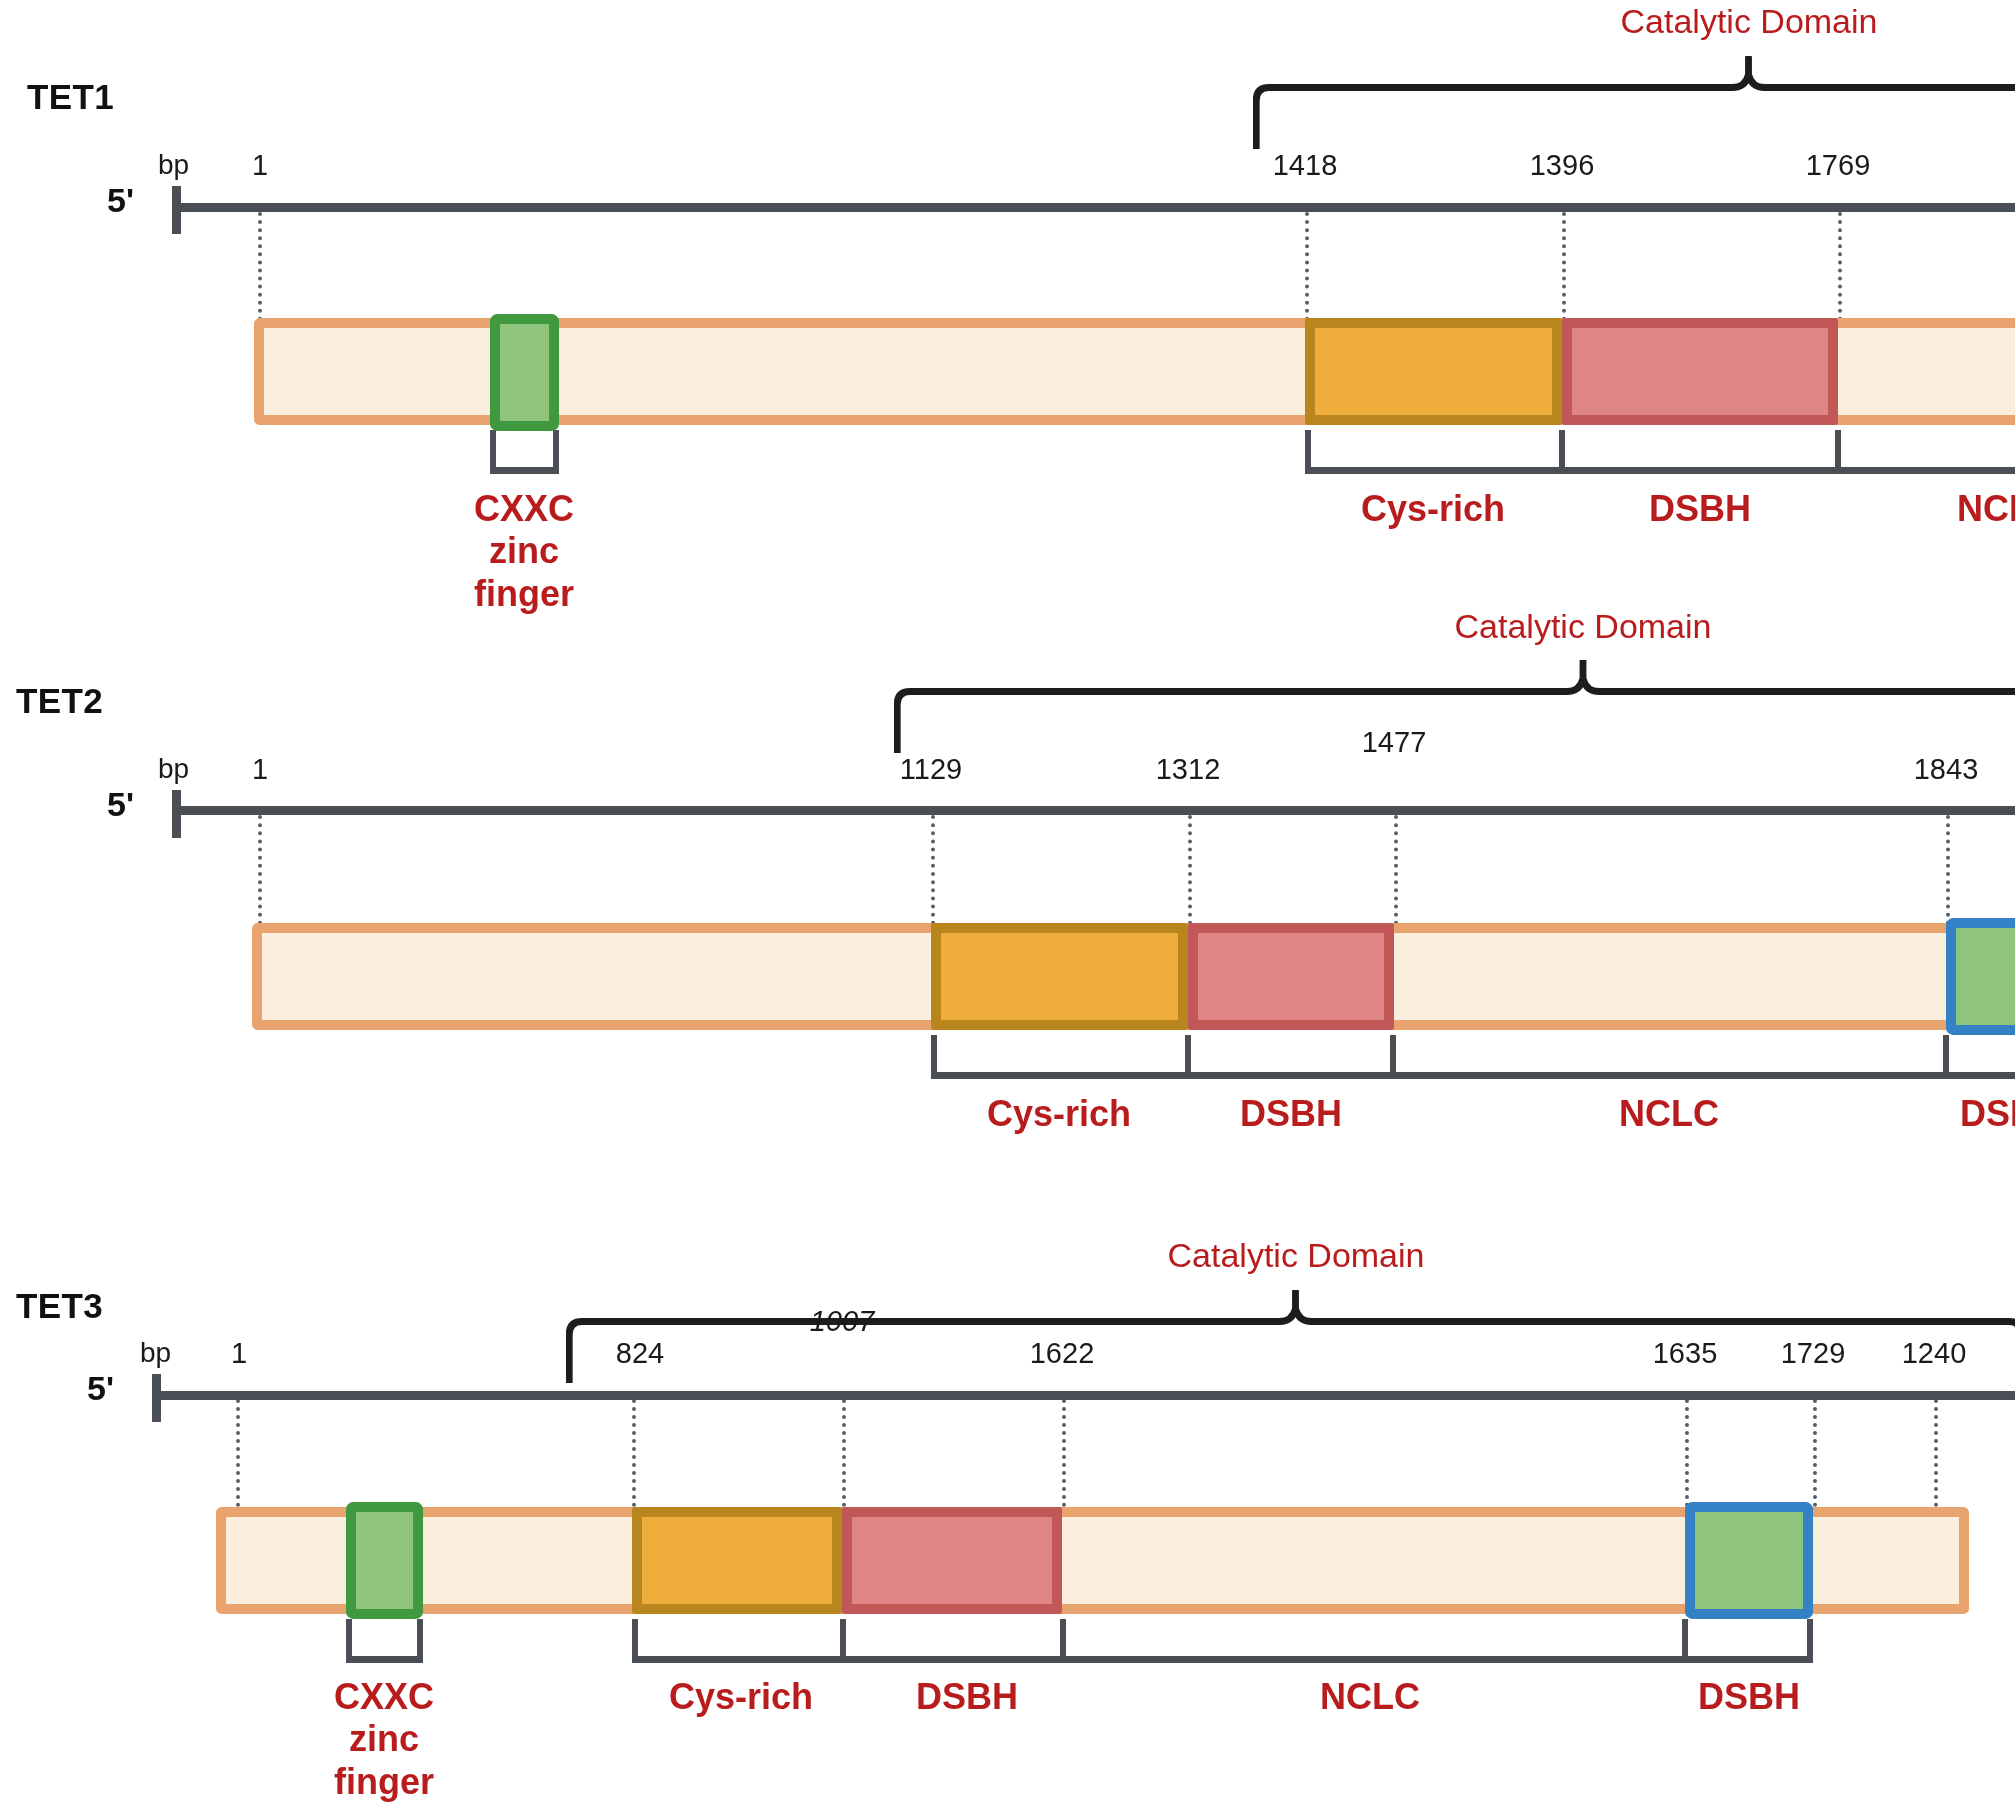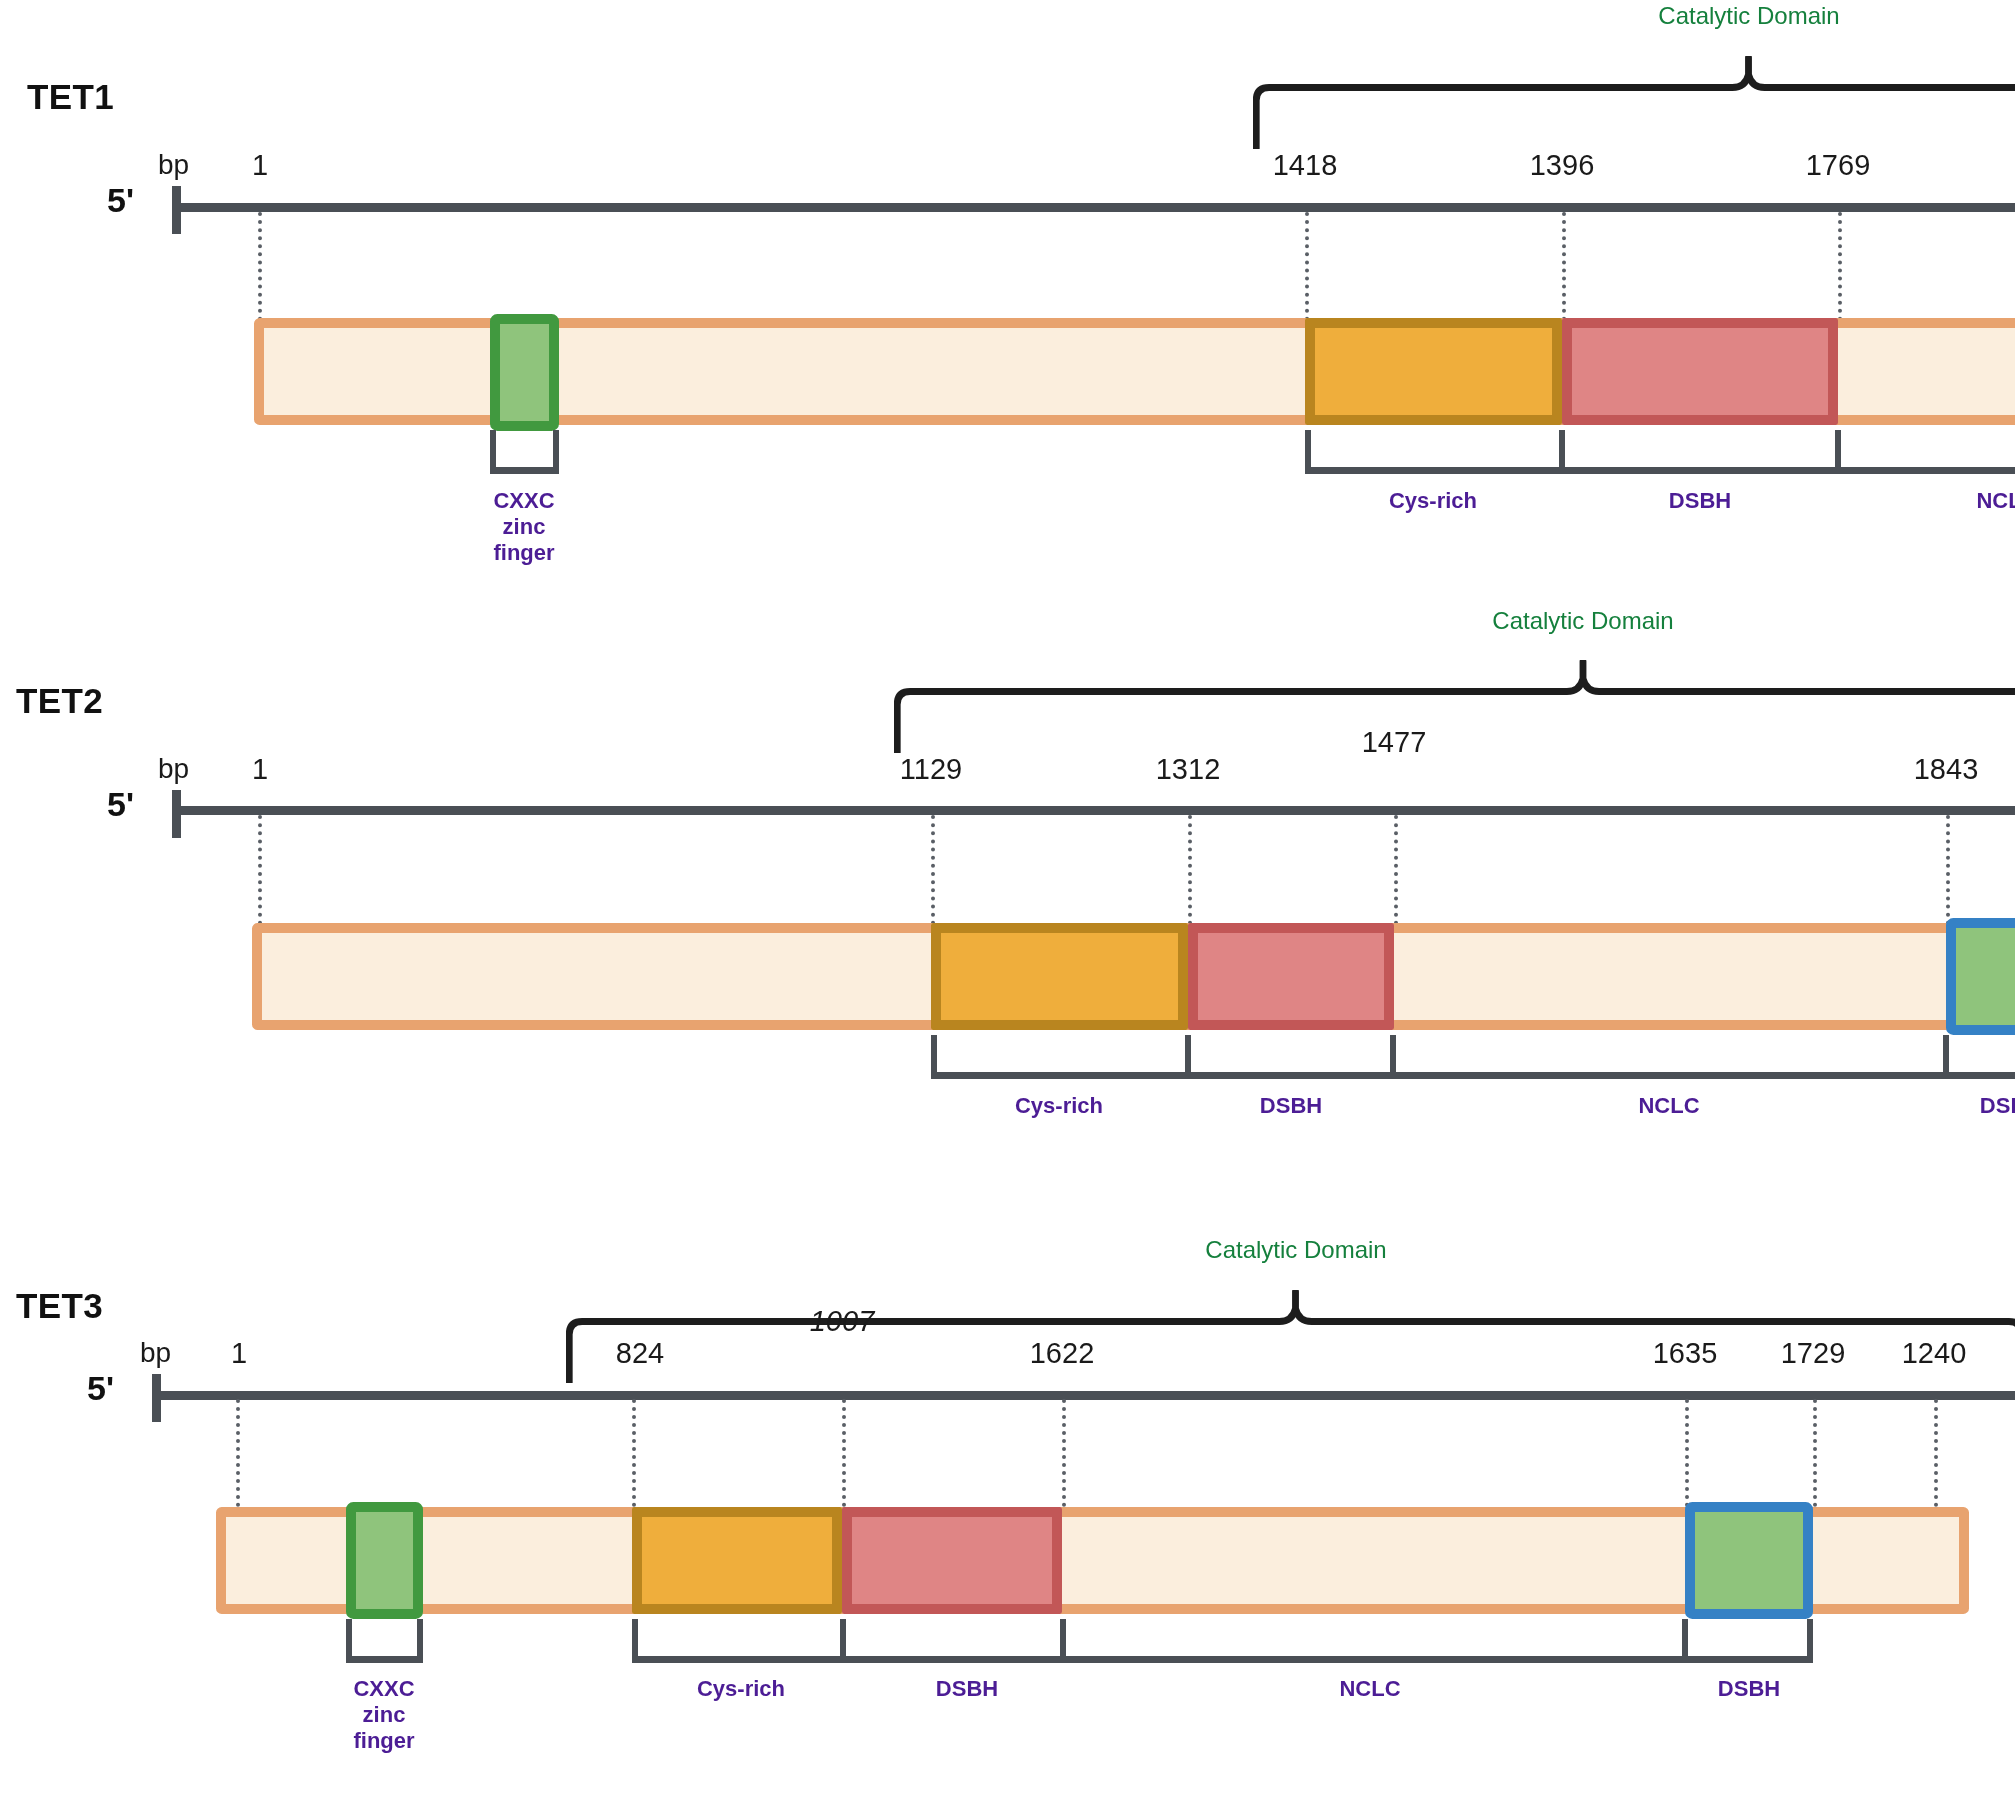--- a/index.html
+++ b/index.html
@@ -114,8 +114,8 @@
   .cdbrace{position:absolute;}
   .cd-caption{
     position:absolute;
-    font-size:24px;
-    color:#15803d;
+    font-size:34px;
+    color:#b91c1c;
     white-space:nowrap;
     transform:translateX(-50%);
   }

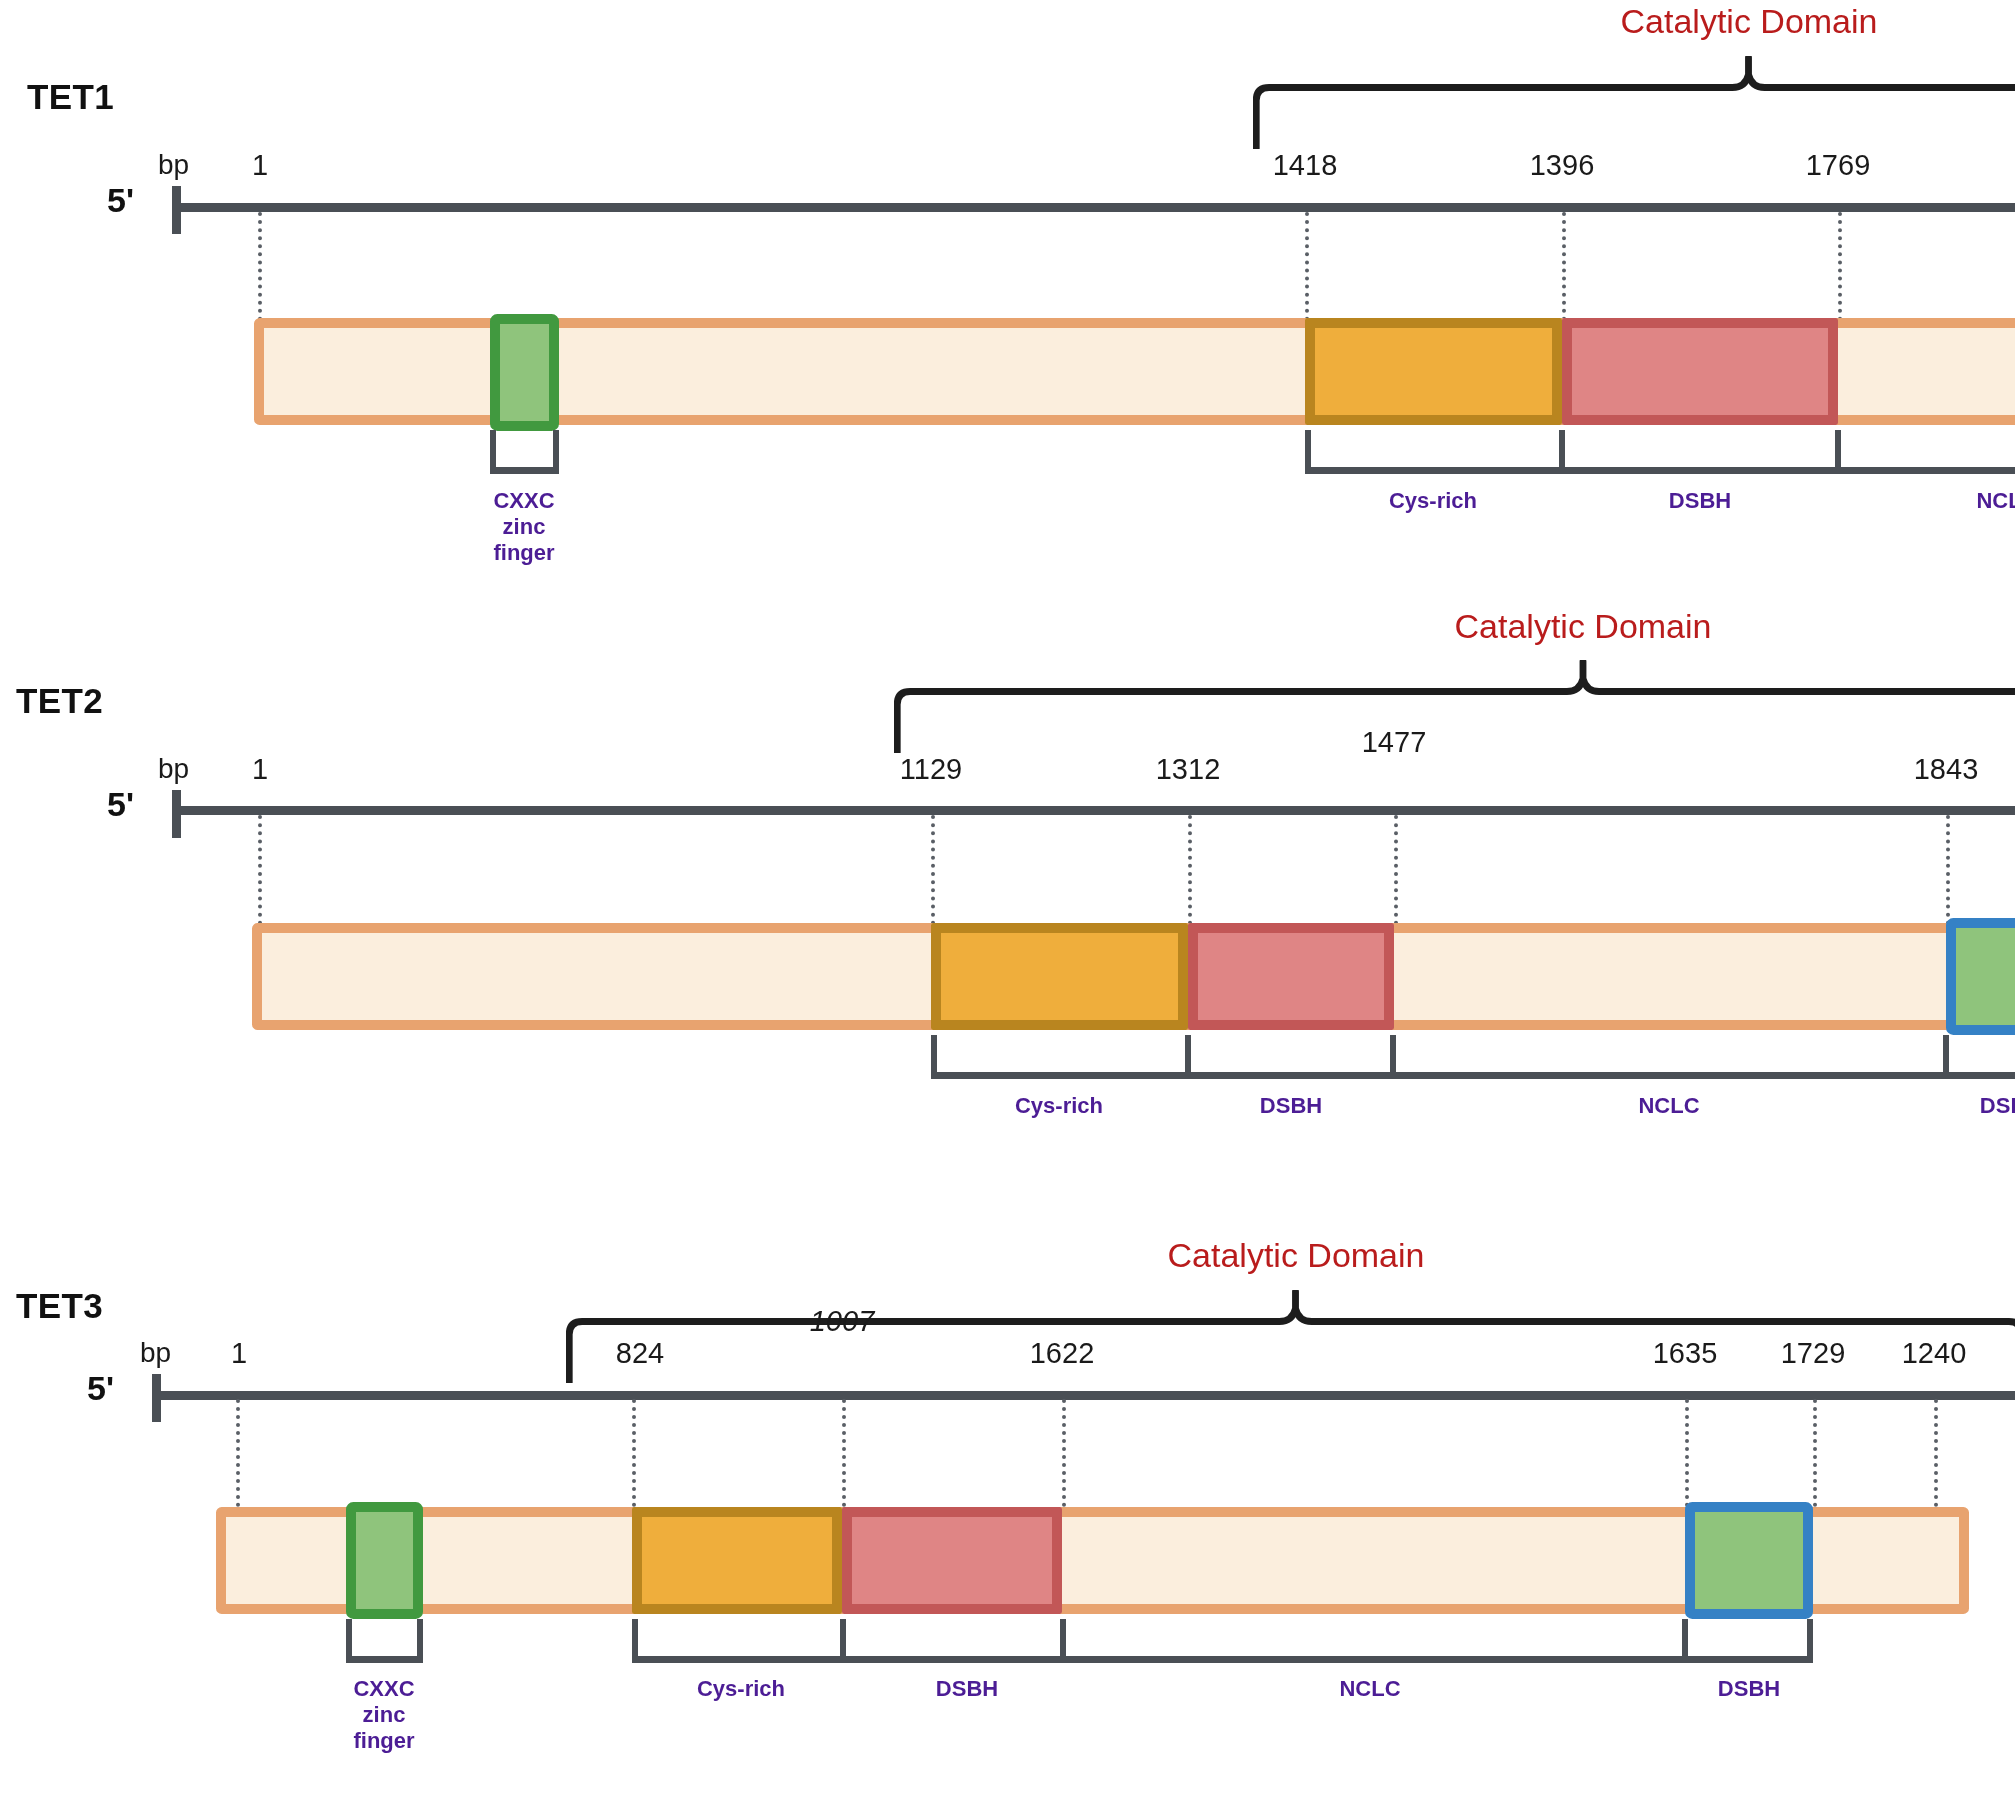--- a/index.html
+++ b/index.html
@@ -97,9 +97,9 @@
   
   .dom-label{
     position:absolute;
-    font-size:22px;
+    font-size:36px;
     font-weight:bold;
-    color:#4c1d95;
+    color:#b91c1c;
     white-space:nowrap;
     transform:translateX(-50%);
     text-align:center;

